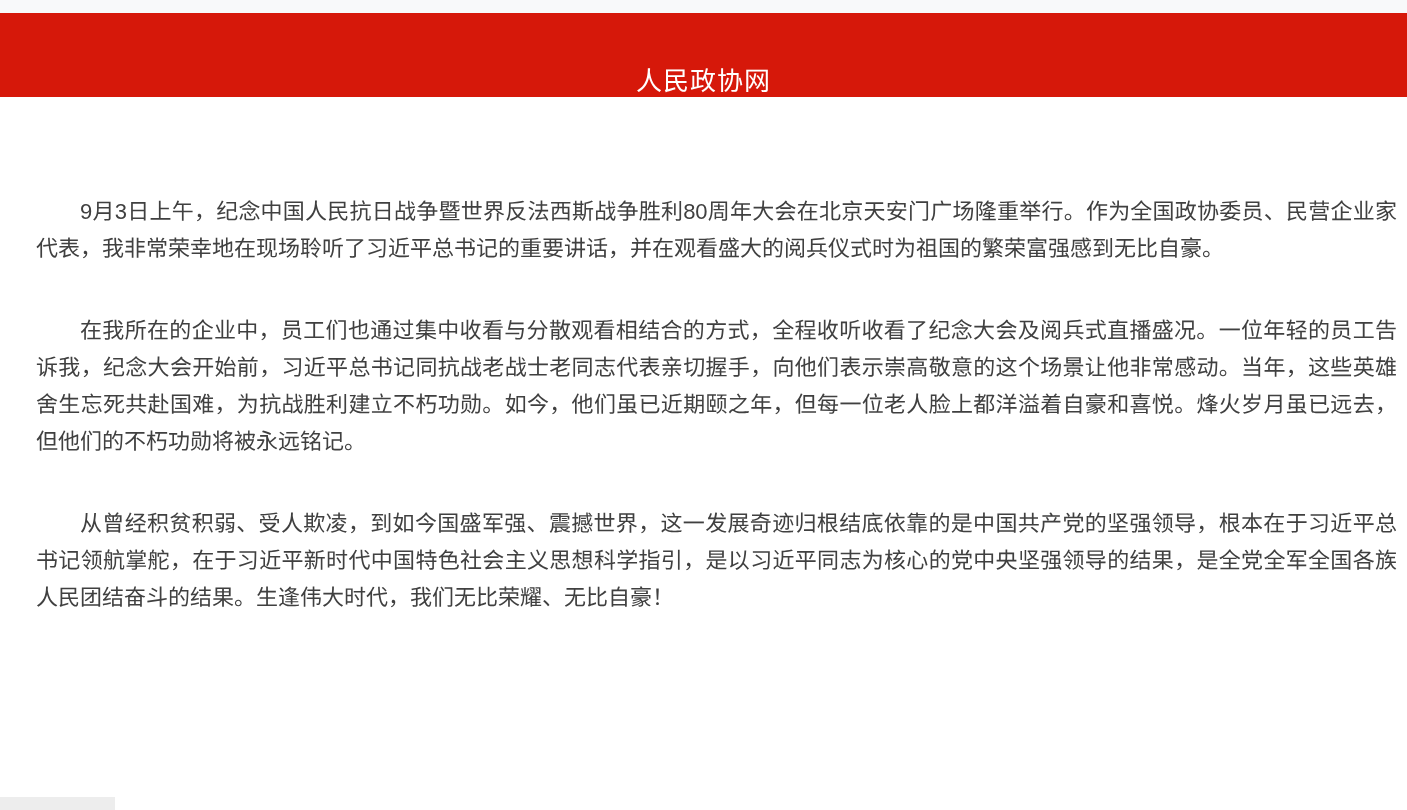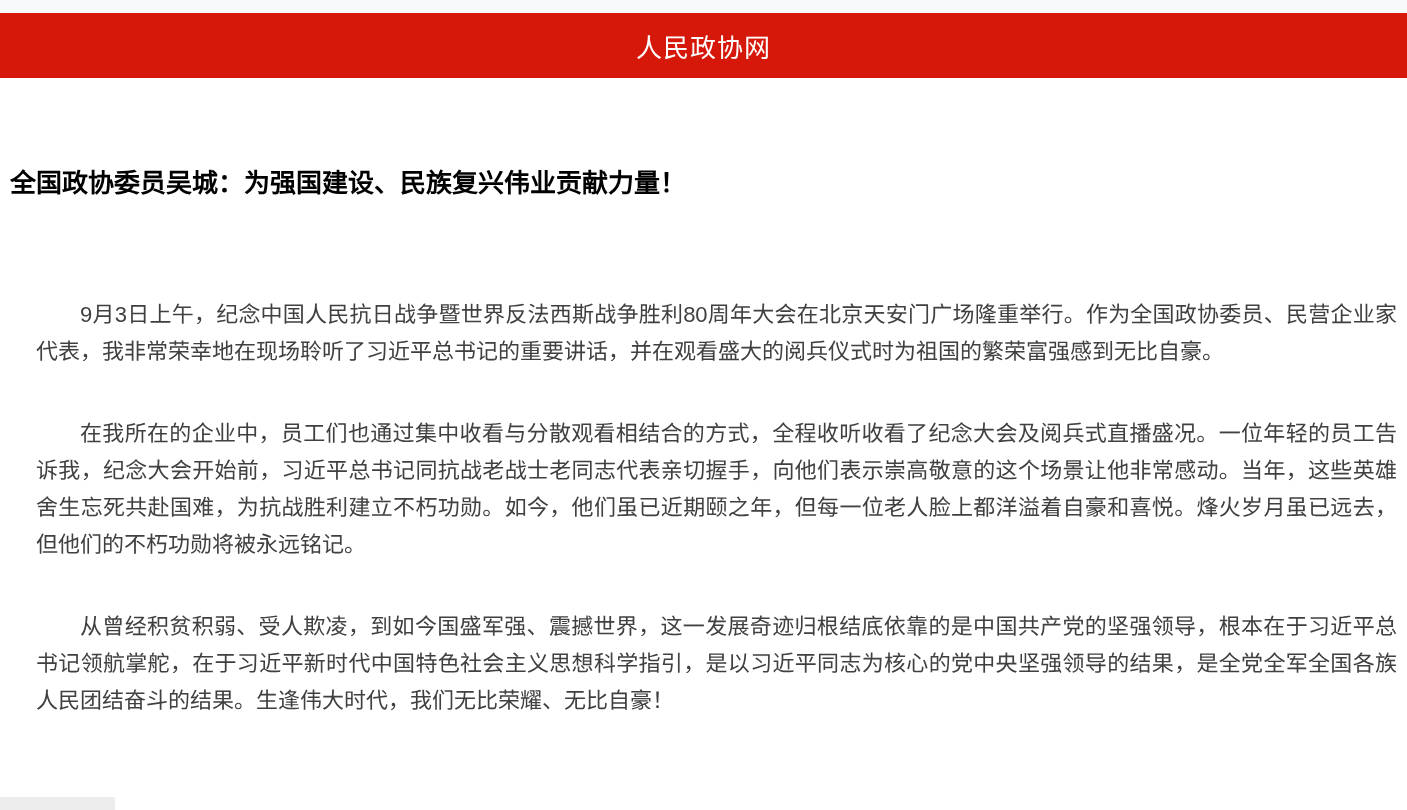--- a/index.html
+++ b/index.html
@@ -21,10 +21,10 @@
   }
   .site-header {
     width: 100%;
-    height: 65px;
+    height: 84px;
     background: #d6180a;
     display: flex;
-    align-items: center;
+    align-items: flex-end;
     justify-content: center;
   }
   .site-title {

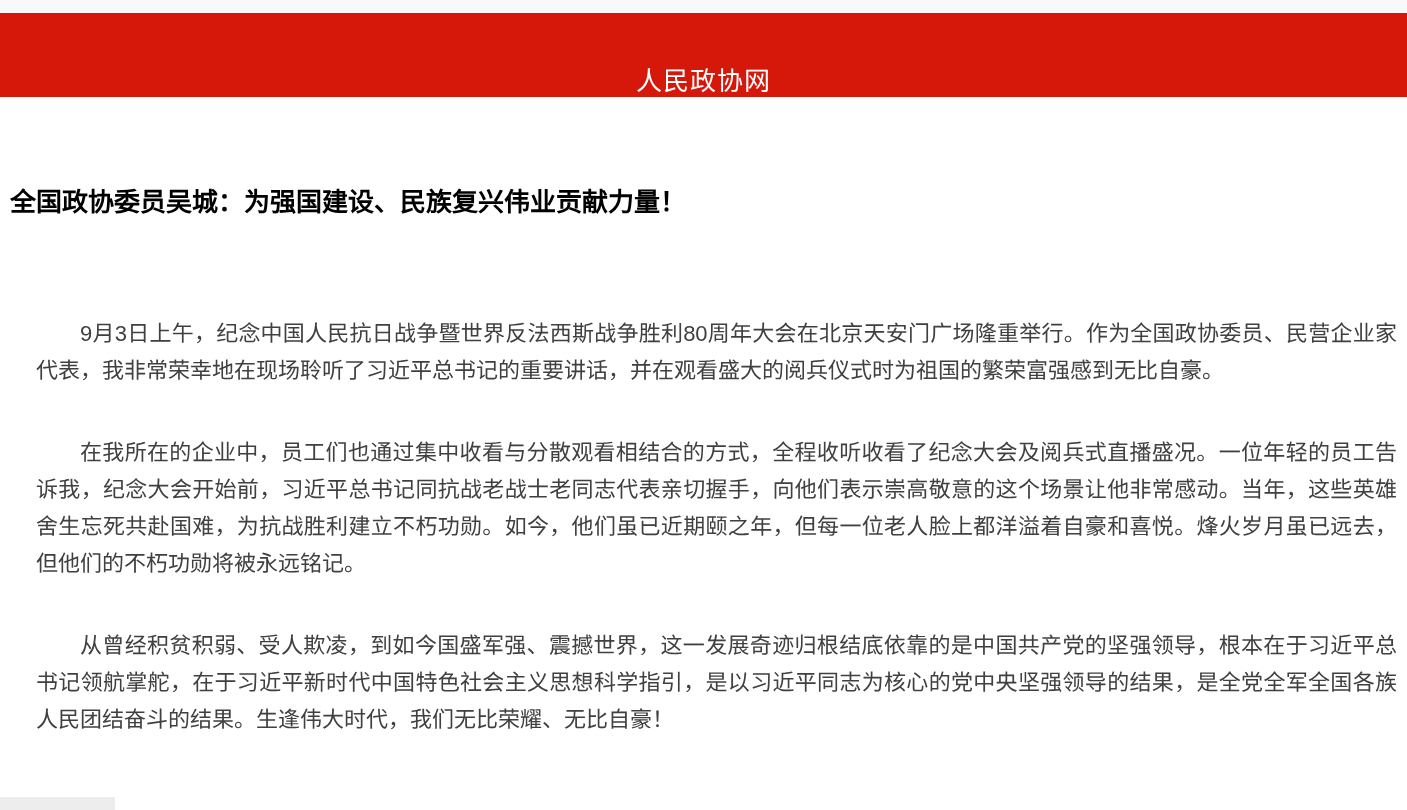--- a/index.html
+++ b/index.html
@@ -77,7 +77,6 @@
 </header>
 
 <main class="content">
-  <h1 class="article-title">全国政协委员吴城：为强国建设、民族复兴伟业贡献力量！</h1>
 
   <div class="article-body">
     <p>9月3日上午，纪念中国人民抗日战争暨世界反法西斯战争胜利80周年大会在北京天安门广场隆重举行。作为全国政协委员、民营企业家代表，我非常荣幸地在现场聆听了习近平总书记的重要讲话，并在观看盛大的阅兵仪式时为祖国的繁荣富强感到无比自豪。</p>

